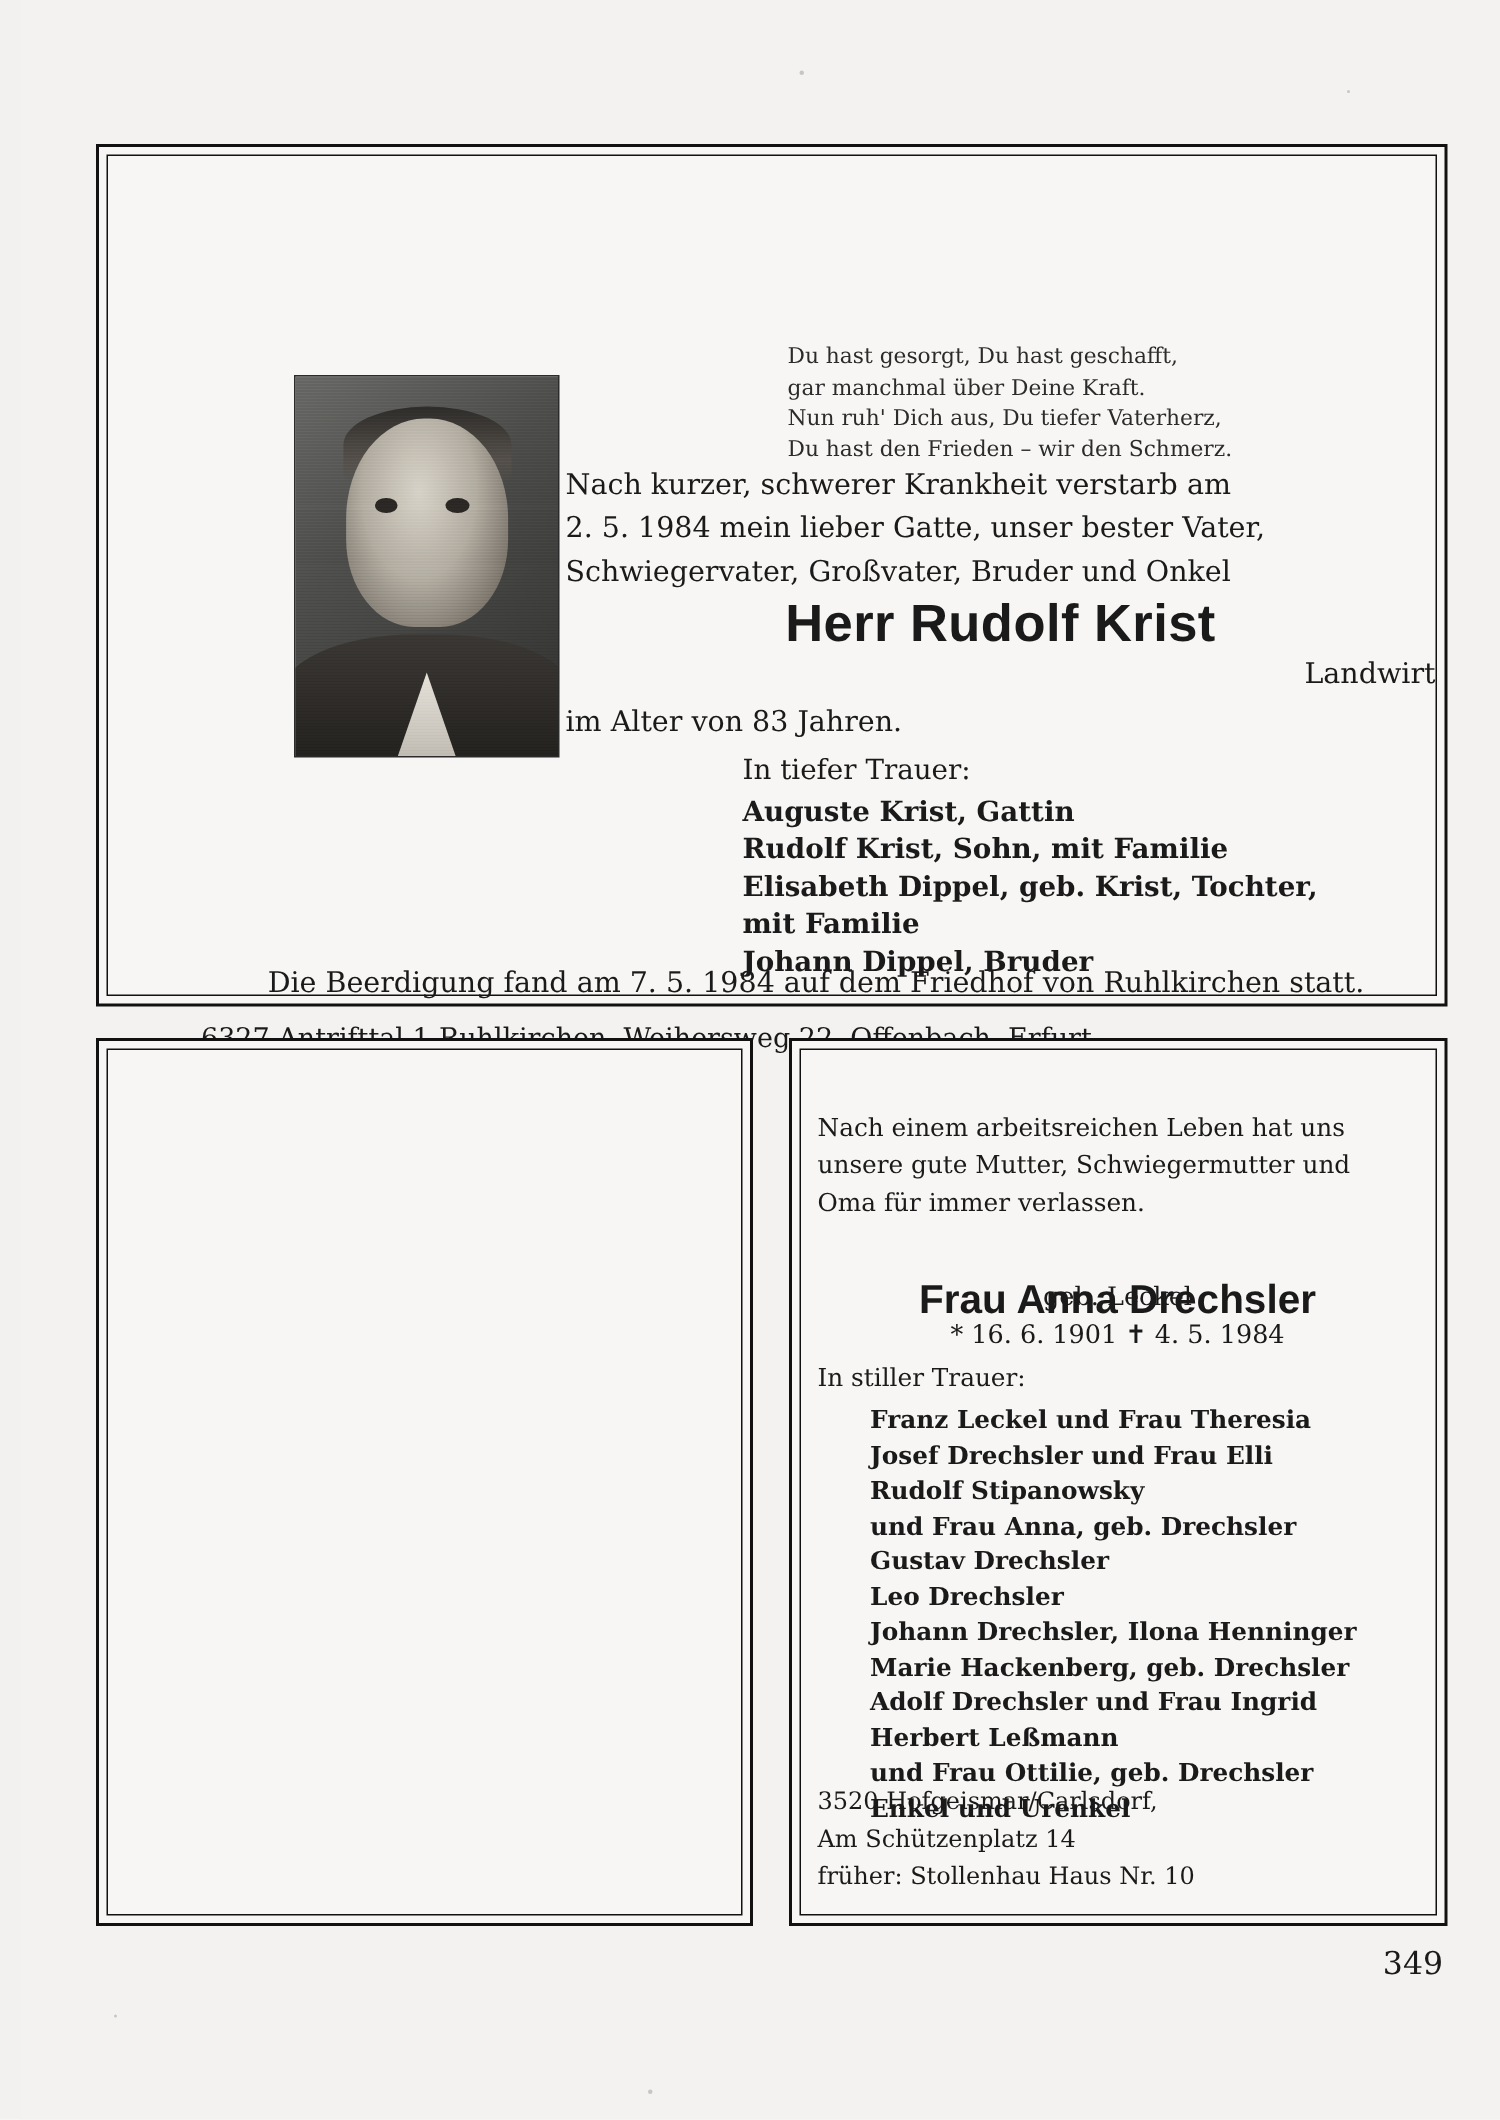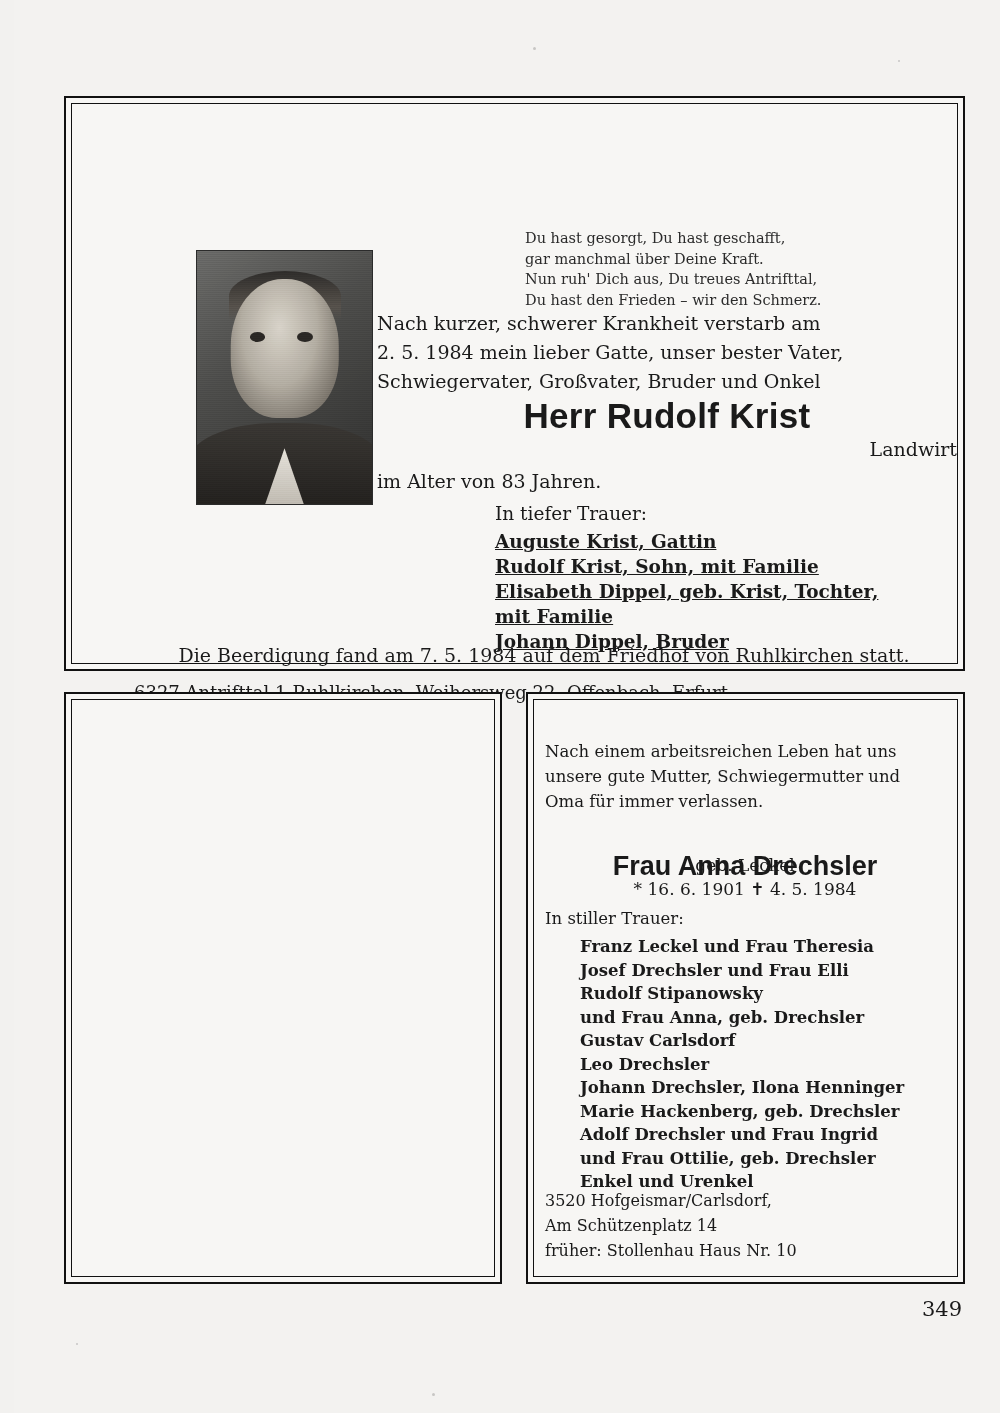--- a/index.html
+++ b/index.html
@@ -229,7 +229,7 @@
     <div class="txt verse" style="left:459px; top:130px; width:420px;">
       <div>Du hast gesorgt, Du hast geschafft,</div>
       <div>gar manchmal über Deine Kraft.</div>
-      <div>Nun ruh' Dich aus, Du treues Antrifttal,</div>
+      <div>Nun ruh' Dich aus, Du tiefer Vaterherz,</div>
       <div>Du hast den Frieden – wir den Schmerz.</div>
     </div>
 

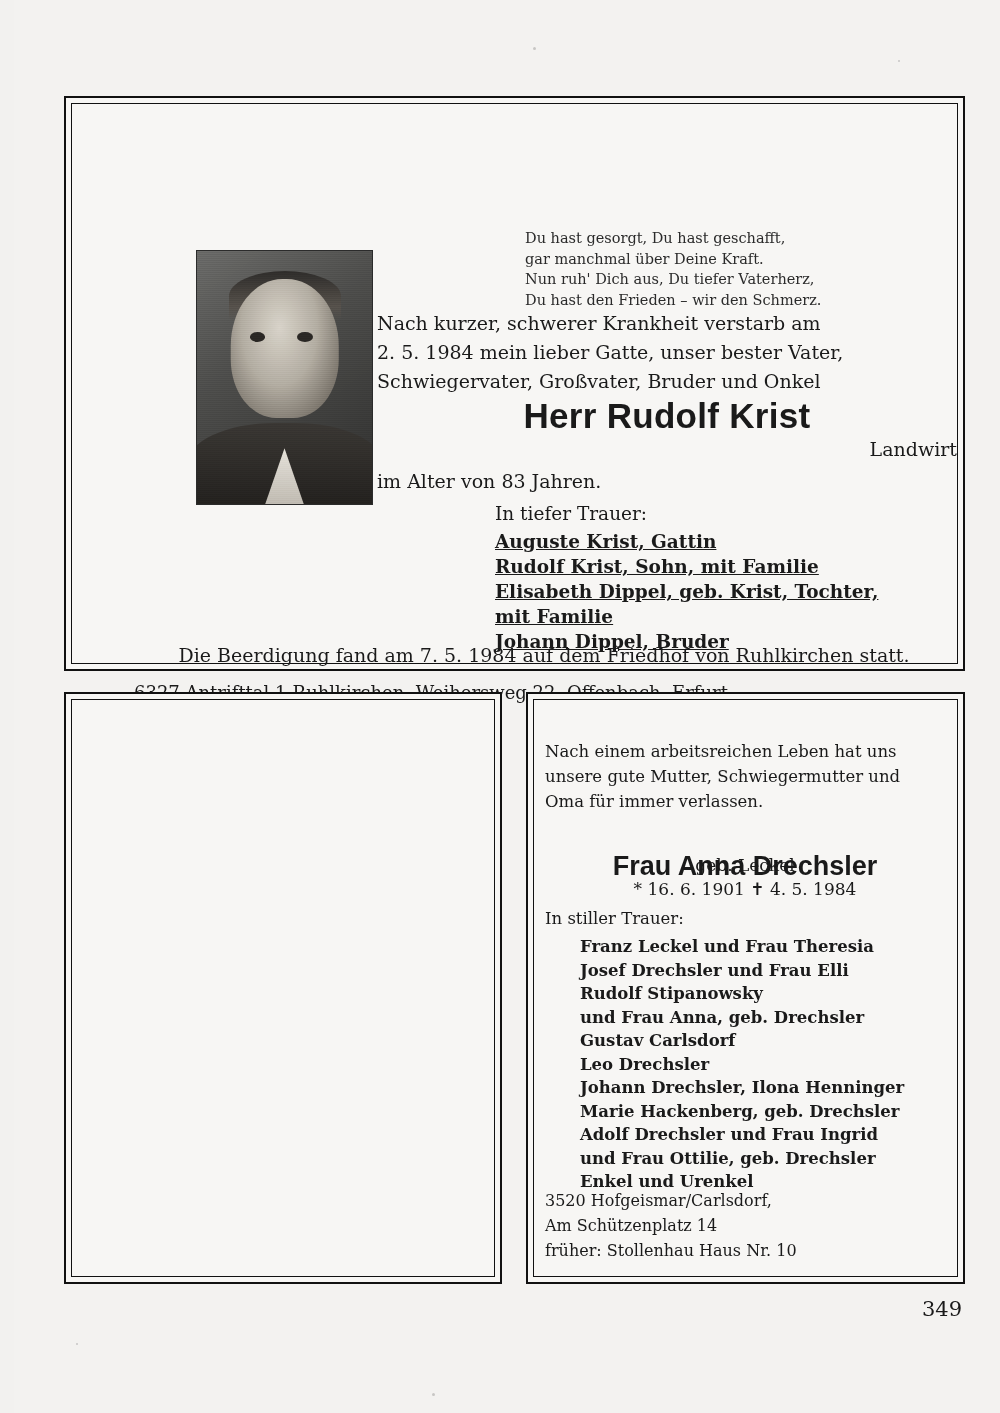--- a/index.html
+++ b/index.html
@@ -246,7 +246,7 @@
 
     <div class="txt mourn-head" style="left:429px; top:405px; width:400px;">In tiefer Trauer:</div>
 
-    <div class="txt mourn-list" style="left:429px; top:431px; width:470px;text-decoration:underline;">
+    <div class="txt mourn-list" style="left:429px; top:431px; width:470px;">
       <div>Auguste Krist, Gattin</div>
       <div>Rudolf Krist, Sohn, mit Familie</div>
       <div>Elisabeth Dippel, geb. Krist, Tochter,</div>

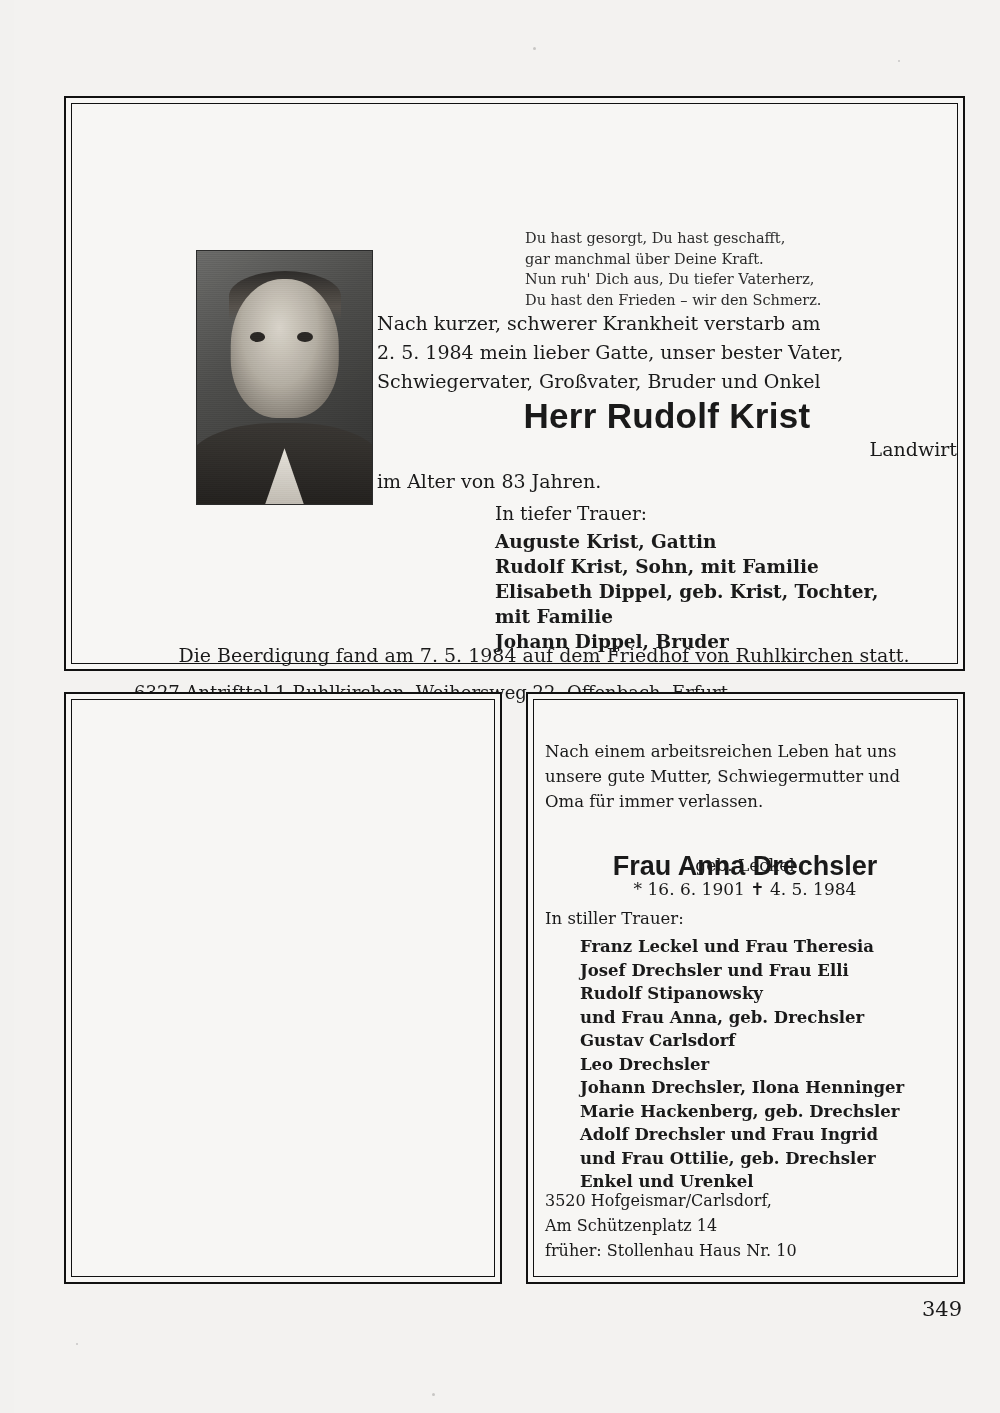--- a/index.html
+++ b/index.html
@@ -287,7 +287,7 @@
       <div>Josef Drechsler und Frau Elli</div>
       <div>Rudolf Stipanowsky</div>
       <div>und Frau Anna, geb. Drechsler</div>
-      <div>Gustav Carlsdorf</div>
+      <div>Gustav Drechsler</div>
       <div>Leo Drechsler</div>
       <div>Johann Drechsler, Ilona Henninger</div>
       <div>Marie Hackenberg, geb. Drechsler</div>

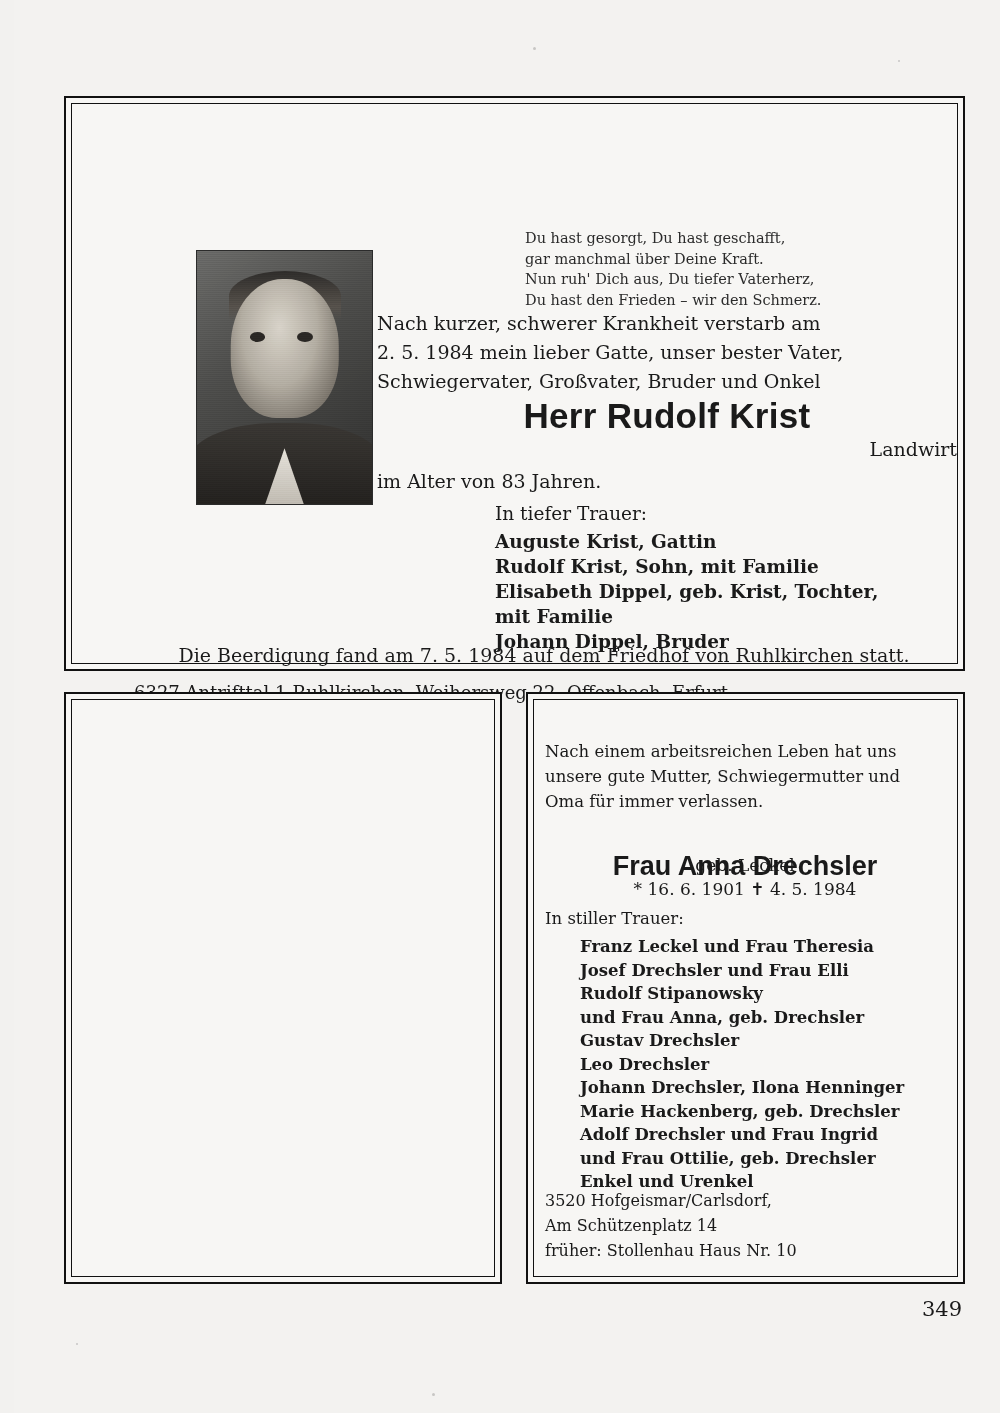--- a/index.html
+++ b/index.html
@@ -292,6 +292,7 @@
       <div>Johann Drechsler, Ilona Henninger</div>
       <div>Marie Hackenberg, geb. Drechsler</div>
       <div>Adolf Drechsler und Frau Ingrid</div>
+      <div>Herbert Leßmann</div>
       <div>und Frau Ottilie, geb. Drechsler</div>
       <div>Enkel und Urenkel</div>
     </div>

